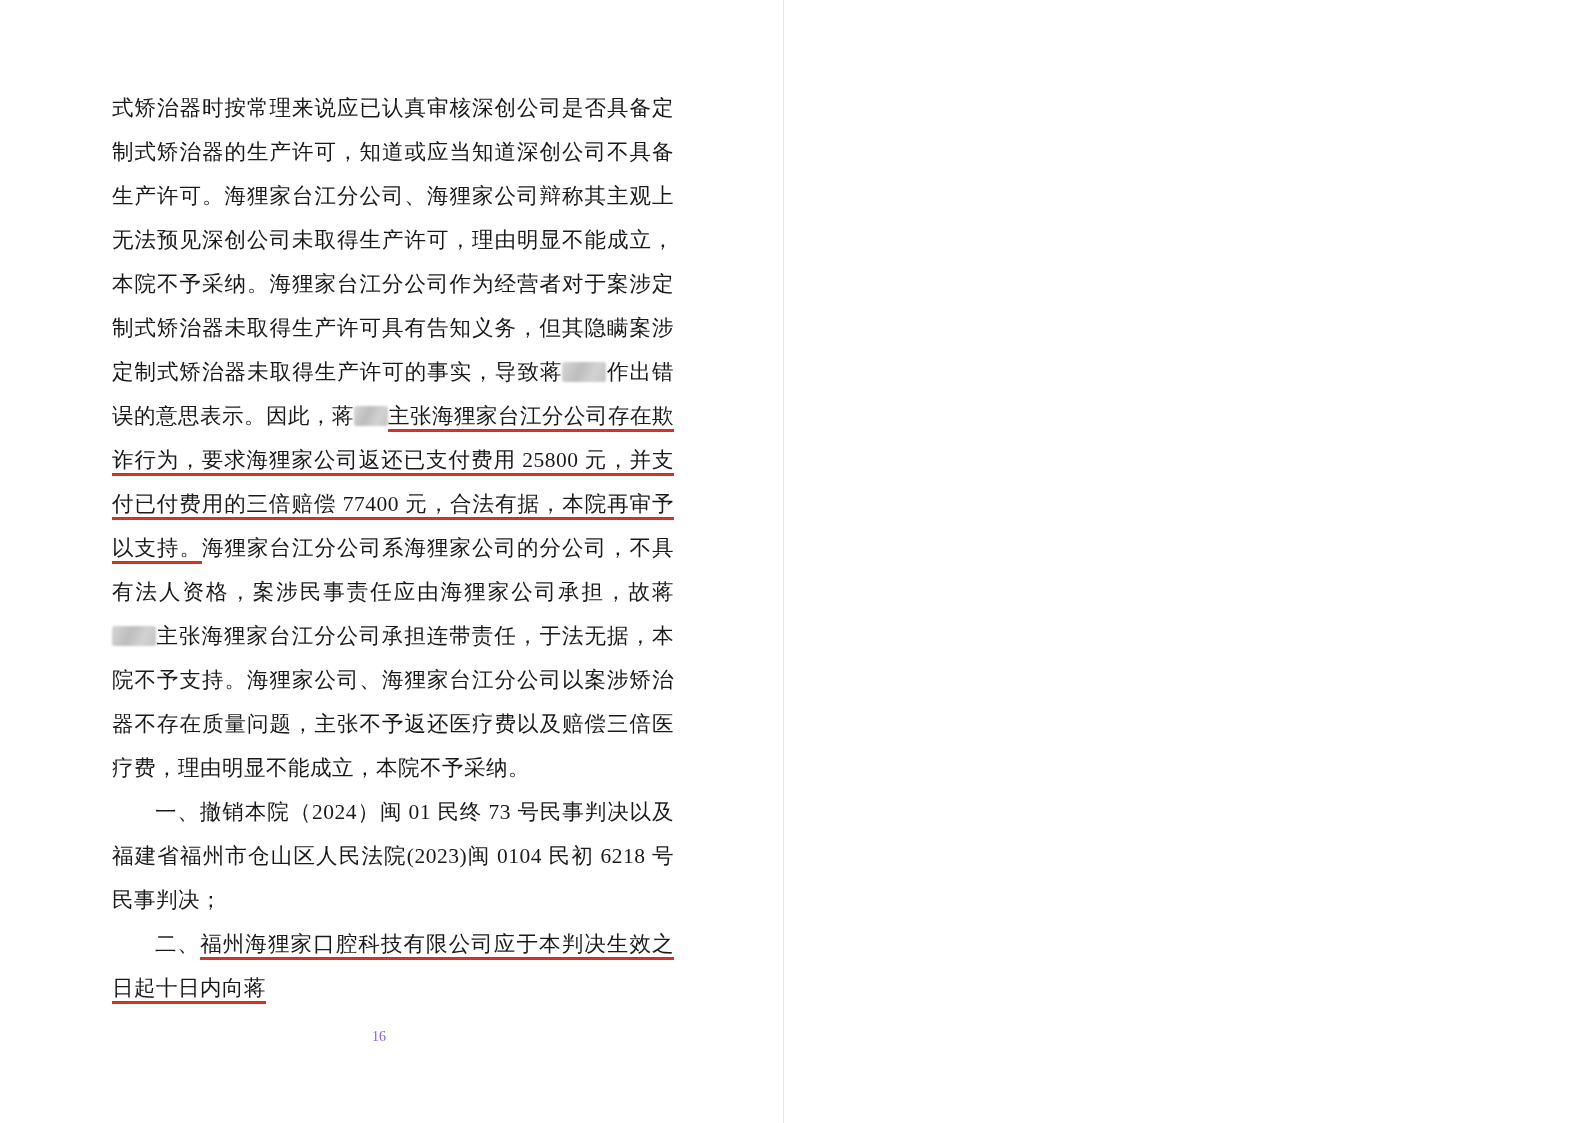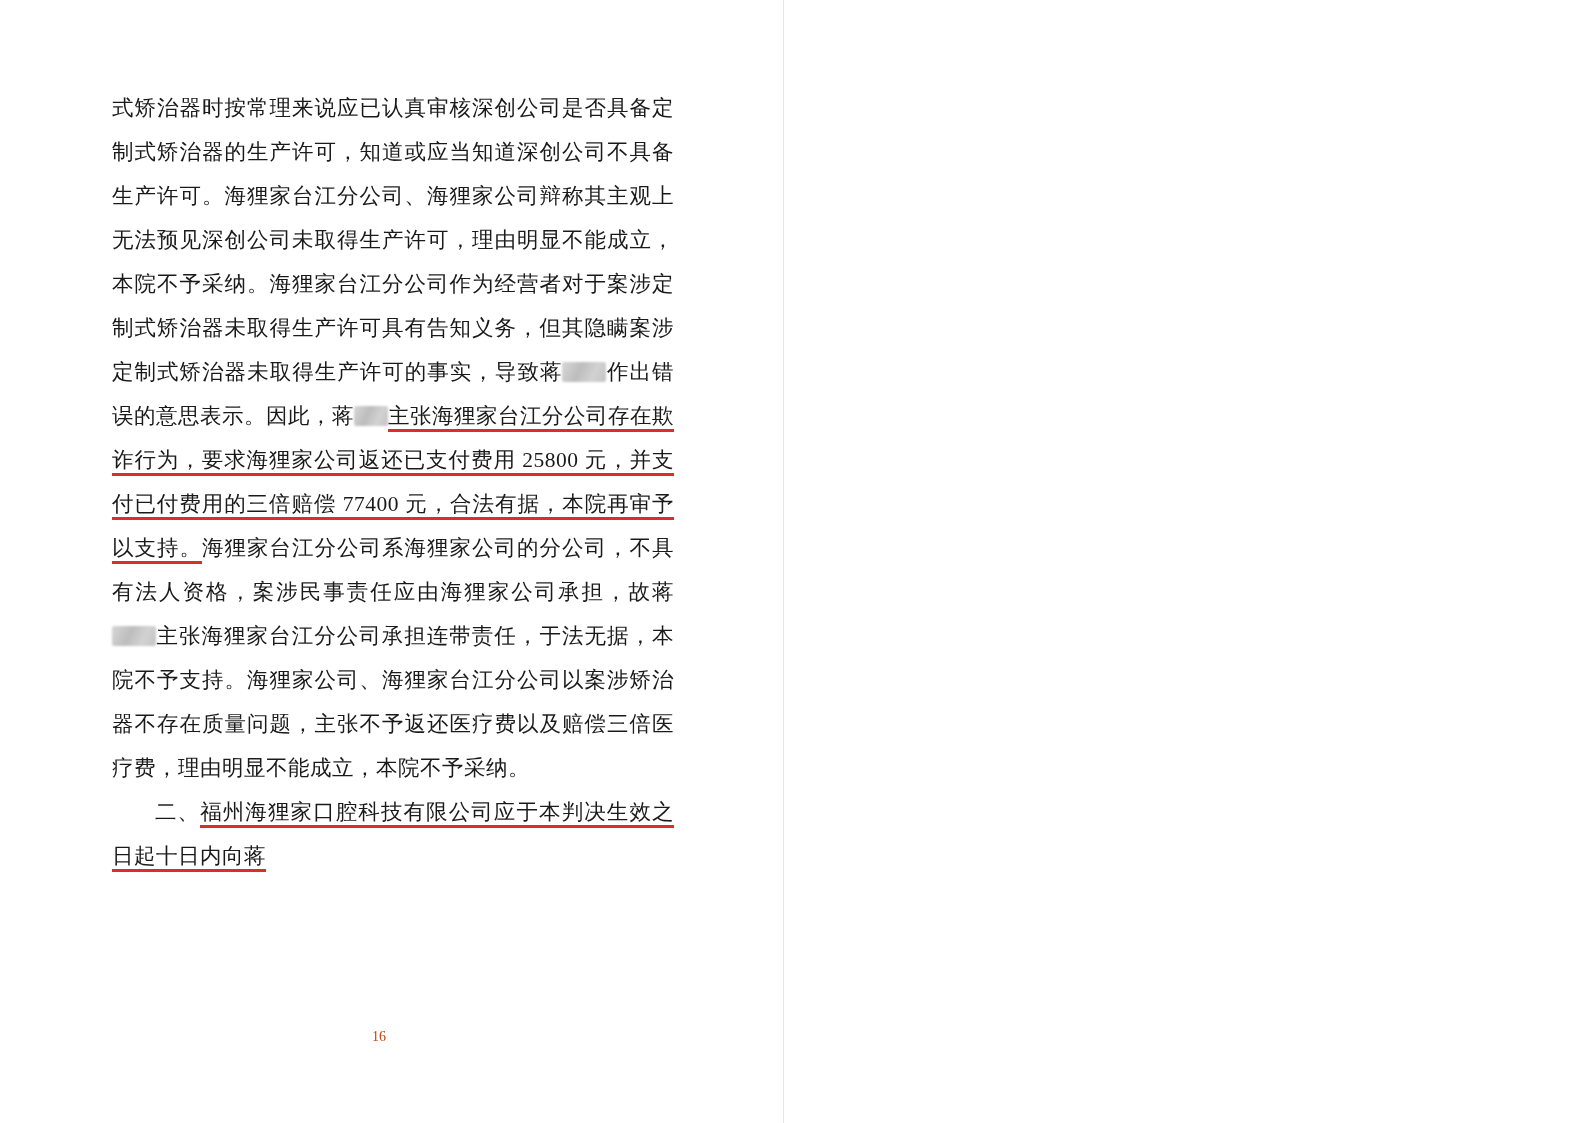--- a/index.html
+++ b/index.html
@@ -115,6 +115,7 @@
       <p class="noindent"><span>式矫治器时按常理来说应已认真审核深创公司是否具备定制式矫治器的生产许可，知道或应当知道深创公司不具备生产许可。海狸家台江分公司、海狸家公司辩称其主观上无法预见深创公司未取得生产许可，理由明显不能成立，本院不予采纳。海狸家台江分公司作为经营者对于案涉定制式矫治器未取得生产许可具有告知义务，但其隐瞒案涉定制式矫治器未取得生产许可的事实，导致蒋</span><span class="redact"></span><span>作出错误的意思表示。因此，蒋</span><span class="redact sm"></span><span class="u">主张海狸家台江分公司存在欺诈行为，要求海狸家公司返还已支付费用 25800 元，并支付已付费用的三倍赔偿 77400 元，合法有据，本院再审予以支持。</span><span>海狸家台江分公司系海狸家公司的分公司，不具有法人资格，案涉民事责任应由海狸家公司承担，故蒋</span><span class="redact"></span><span>主张海狸家台江分公司承担连带责任，于法无据，本院不予支持。海狸家公司、海狸家台江分公司以案涉矫治器不存在质量问题，主张不予返还医疗费以及赔偿三倍医疗费，理由明显不能成立，本院不予采纳。</span></p>
 
 
+      <p><span>一、撤销本院（2024）闽 01 民终 73 号民事判决以及福建省福州市仓山区人民法院(2023)闽 0104 民初 6218 号民事判决；</span></p>
 
       <p><span>二、</span><span class="u">福州海狸家口腔科技有限公司应于本判决生效之日起十日内向蒋</span></p>
 

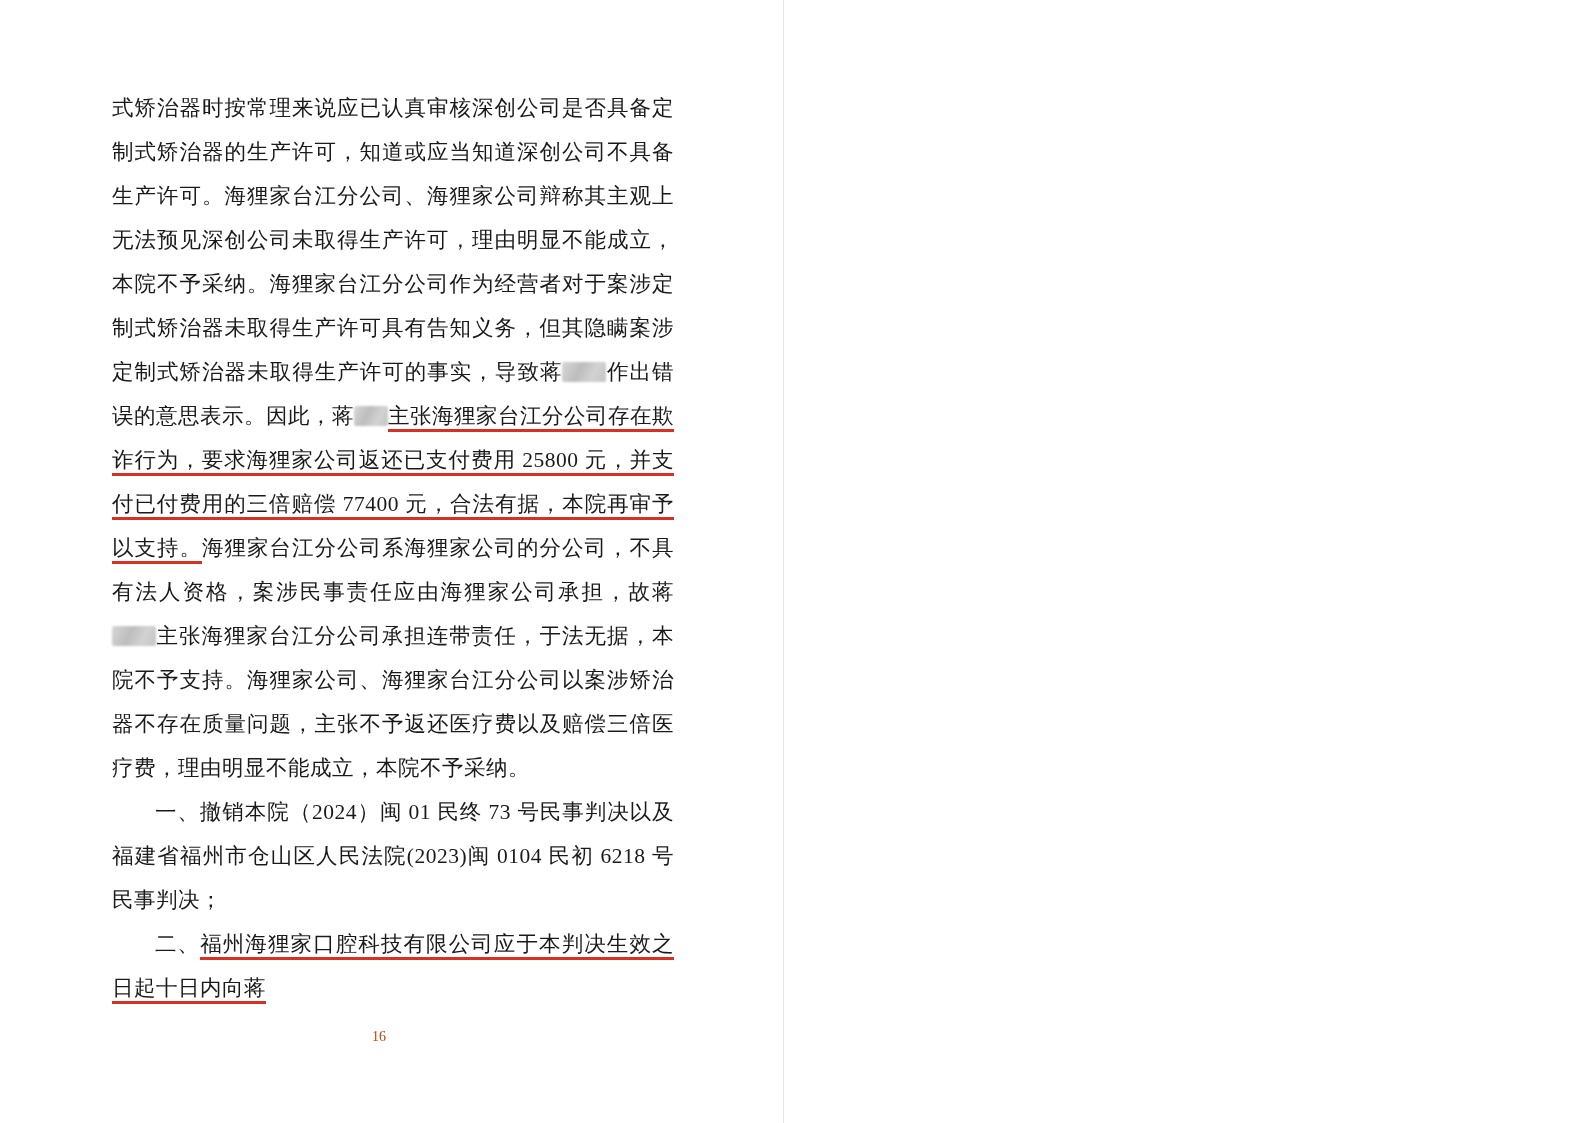--- a/index.html
+++ b/index.html
@@ -94,7 +94,7 @@
     position: absolute;
     bottom: 78px;
     font-size: 14px;
-    color: #c2410c;
+    color: #8b5cf6;
     font-family: "Liberation Serif", serif;
   }
   .page-num-left { left: 372px; }

